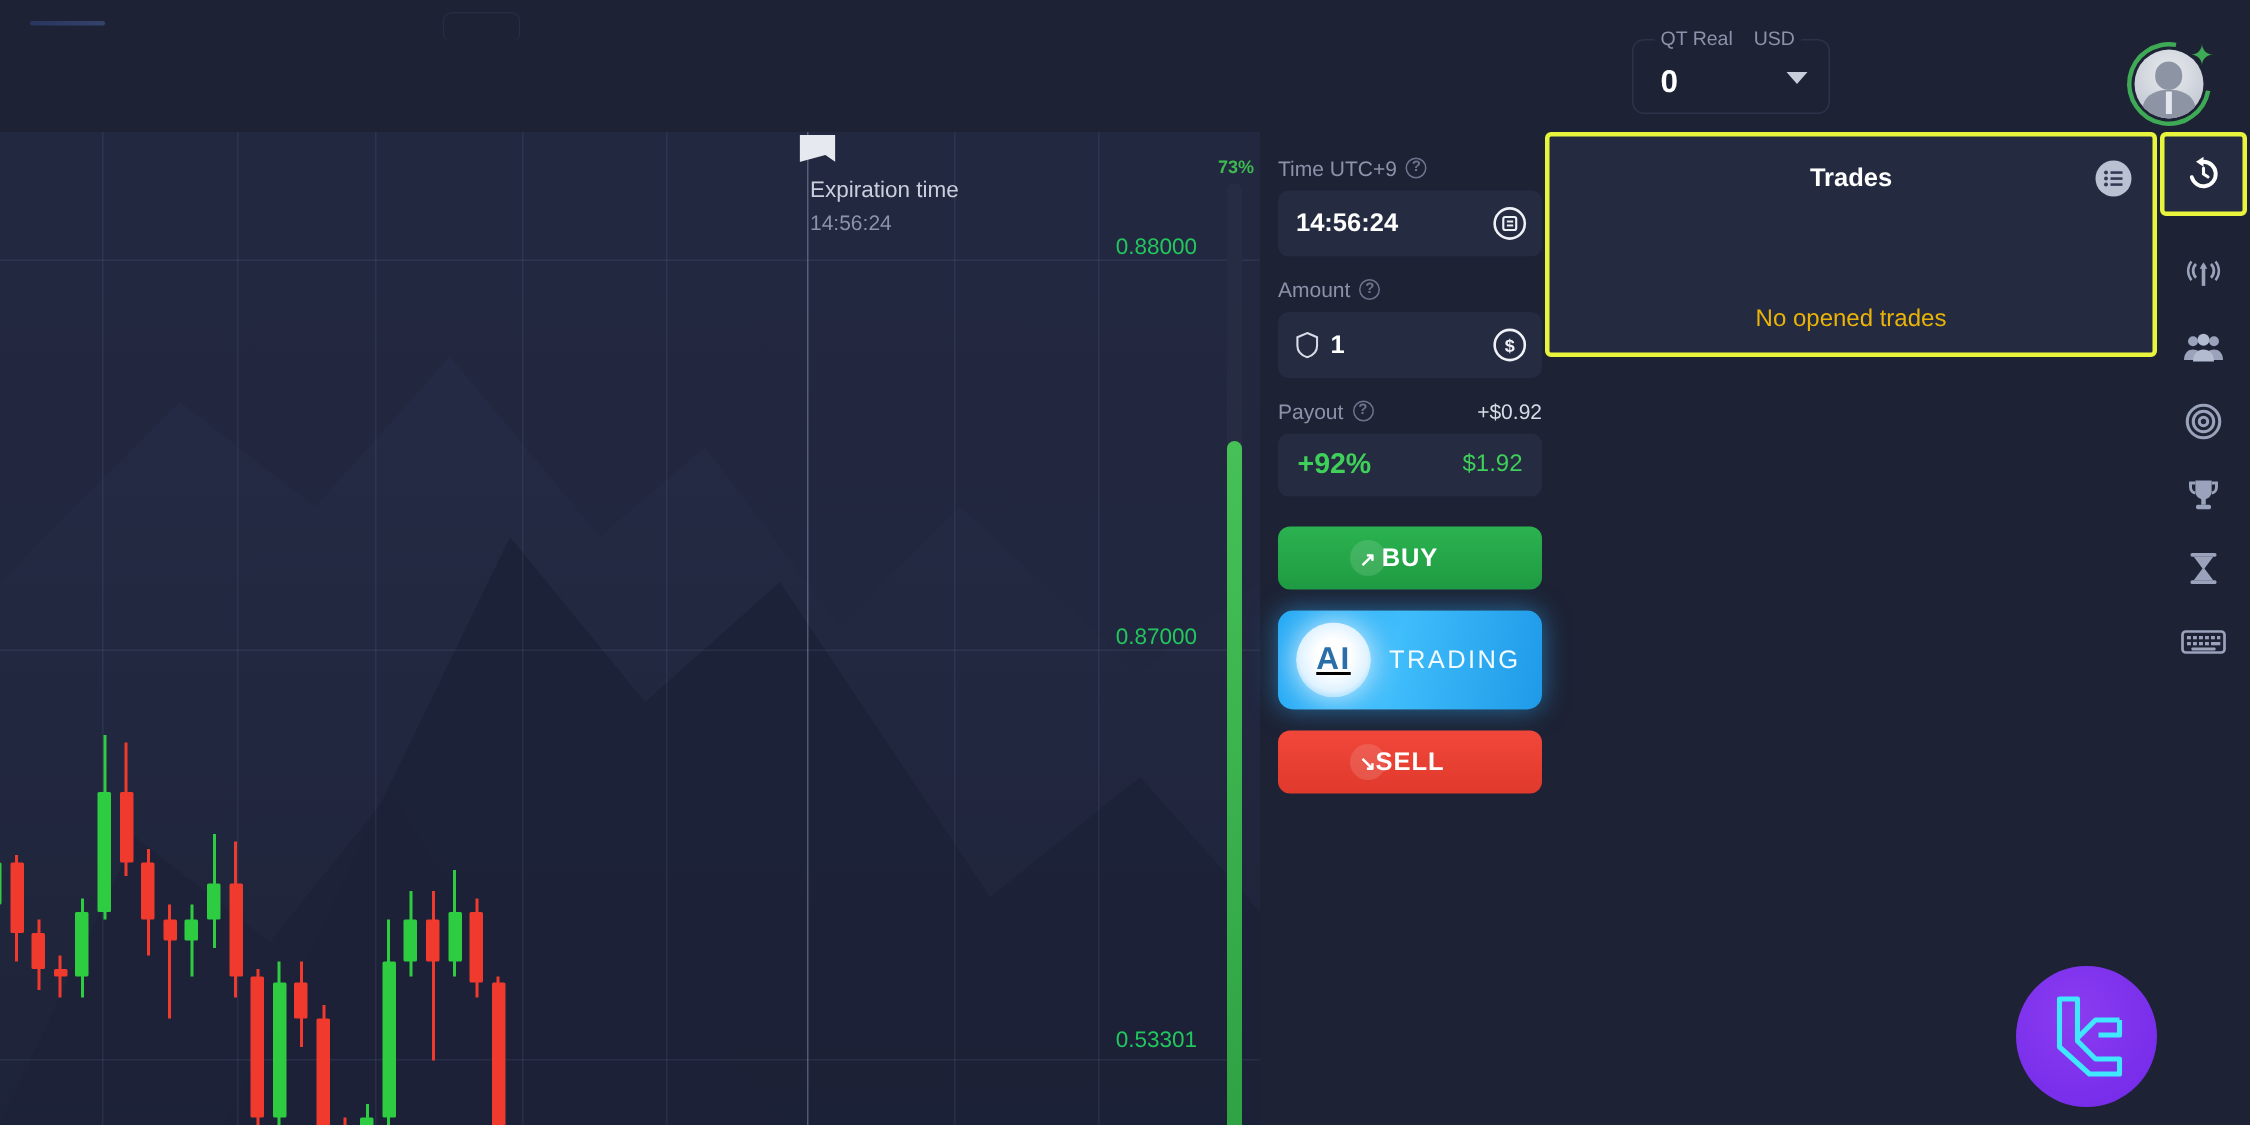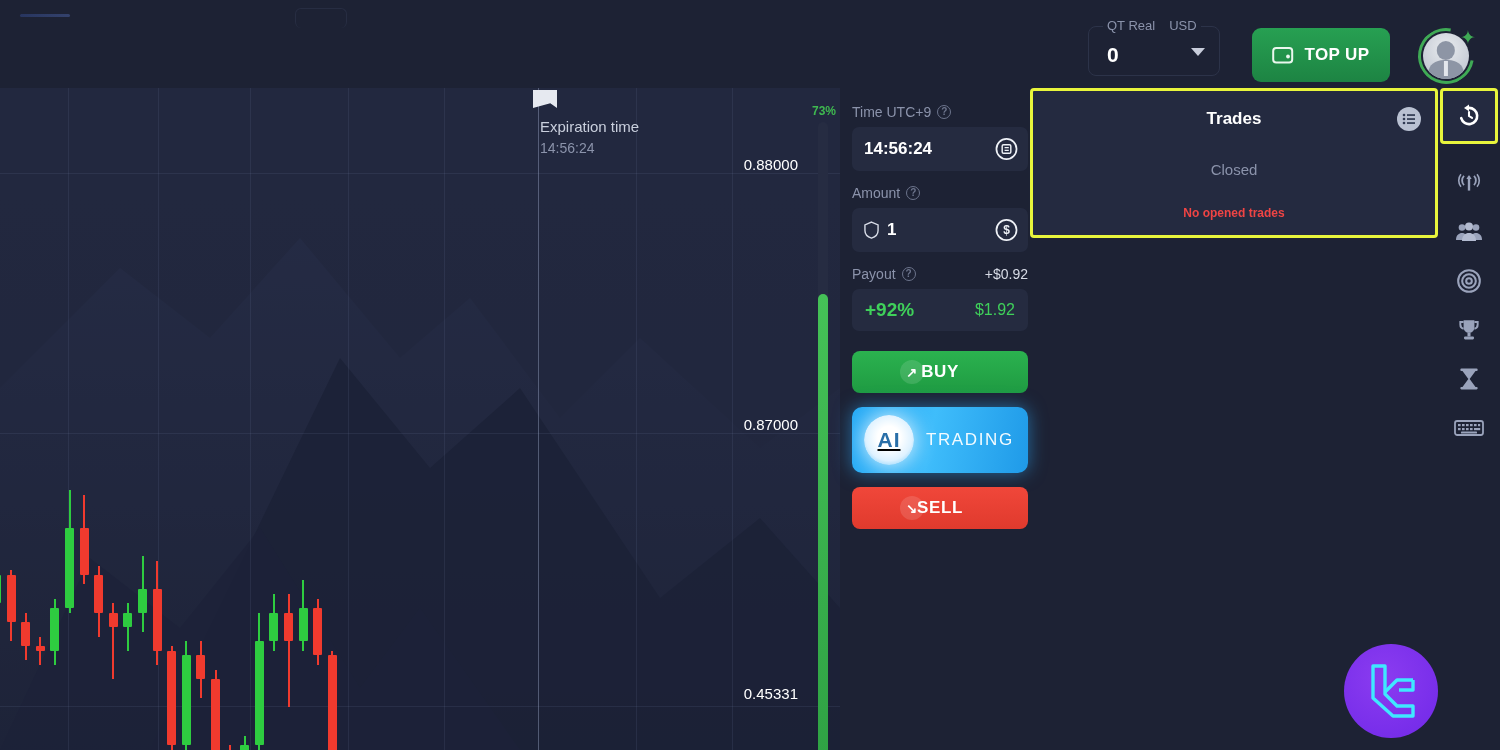--- a/index.html
+++ b/index.html
@@ -242,13 +242,6 @@
       <div class="balance-caret"></div>
     </div>
 
-    <div class="topup-btn">
-      <svg width="22" height="20" viewBox="0 0 22 20">
-        <rect x="1.2" y="3" width="19" height="14.5" rx="3" fill="none" stroke="#eaf7ee" stroke-width="2"></rect>
-        <circle cx="16" cy="11.5" r="1.9" fill="#eaf7ee"></circle>
-      </svg>
-      <span class="label">TOP UP</span>
-    </div>
 
     <div class="avatar-wrap">
       <div class="avatar-ring"></div>

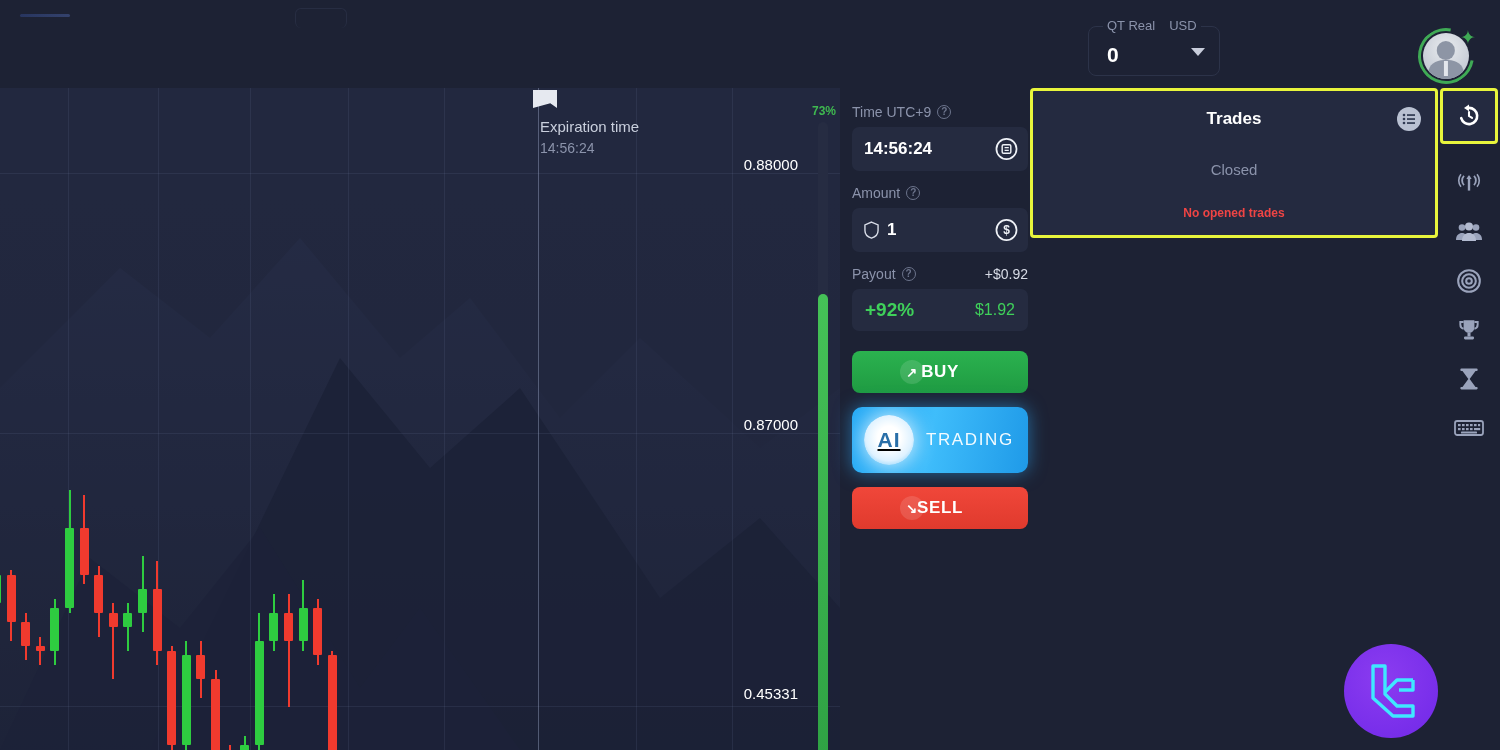--- a/index.html
+++ b/index.html
@@ -97,7 +97,7 @@
   .exp-title { position: absolute; left: 540px; top: 30px; font-size: 15px; color: #c9cfdd; }
   .exp-time  { position: absolute; left: 540px; top: 52px; font-size: 14px; color: #8b93ab; }
   .price-label {
-    position: absolute; right: 42px; font-size: 15px; color: #ffffff; text-align: right;
+    position: absolute; right: 42px; font-size: 15px; color: #22c55e; text-align: right;
   }
   .sentiment-pct {
     position: absolute; left: 812px; top: 16px; font-size: 12px; font-weight: 700; color: #3fb950;

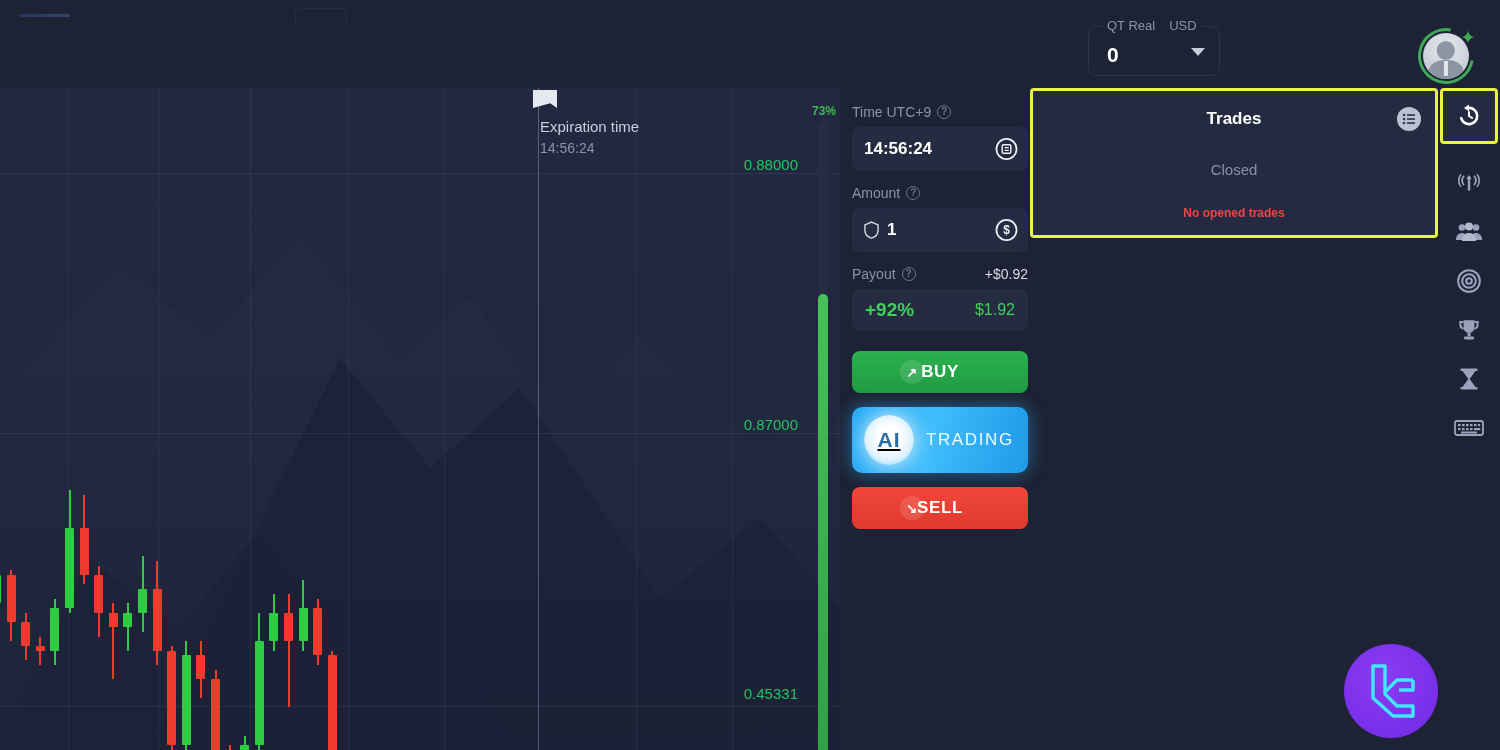--- a/index.html
+++ b/index.html
@@ -471,9 +471,6 @@
       </span>
     </div>
     <div class="trades-tabs">
-      <div class="trades-tab inactive">
-        <span>Closed</span>
-      </div>
     </div>
     <div class="trades-empty">No opened trades</div>
   </div>

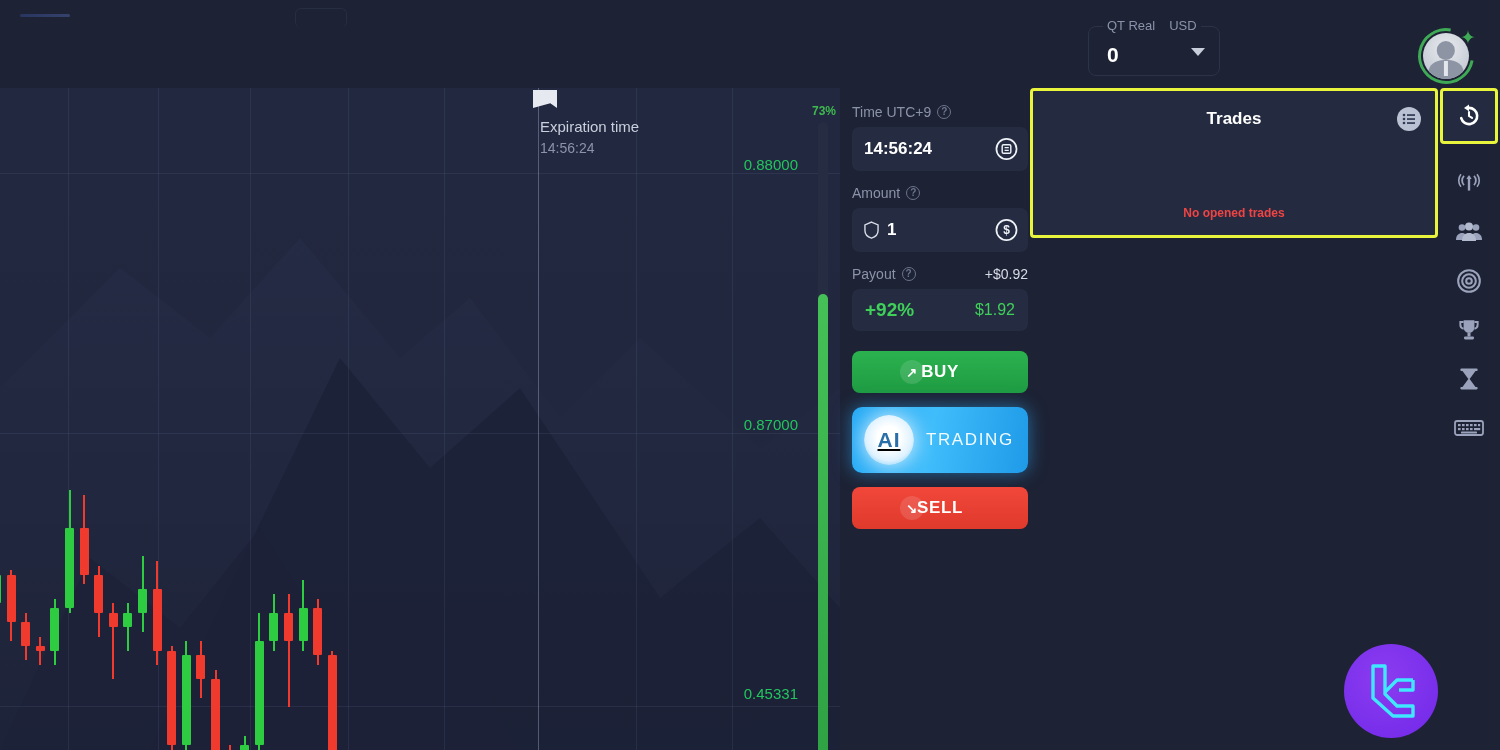--- a/index.html
+++ b/index.html
@@ -202,7 +202,7 @@
   .trades-tab.inactive { color: #8b93ab; }
   .trades-empty {
     height: 44px; display: flex; align-items: center; justify-content: center;
-    font-size: 12px; font-weight: 700; color: #ef4444;
+    font-size: 16px; font-weight: 400; color: #eab308;
   }
 
   

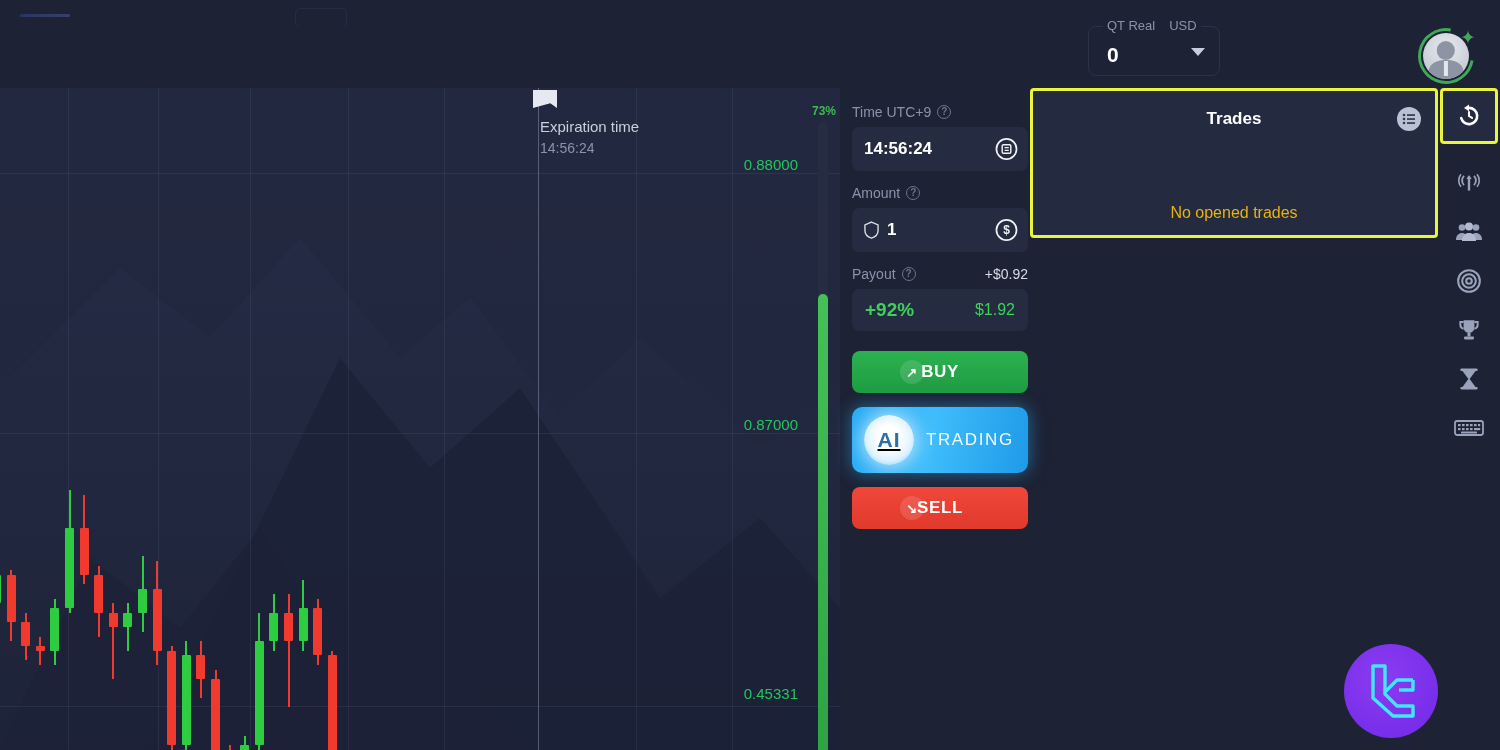--- a/index.html
+++ b/index.html
@@ -290,7 +290,7 @@
 
     <div class="price-label" style="top:68px">0.88000</div>
     <div class="price-label" style="top:328px">0.87000</div>
-    <div class="price-label" style="top:597px">0.45331</div>
+    <div class="price-label" style="top:597px">0.53301</div>
 
     <div class="sentiment-pct">73%</div>
     <div class="sentiment-track">

